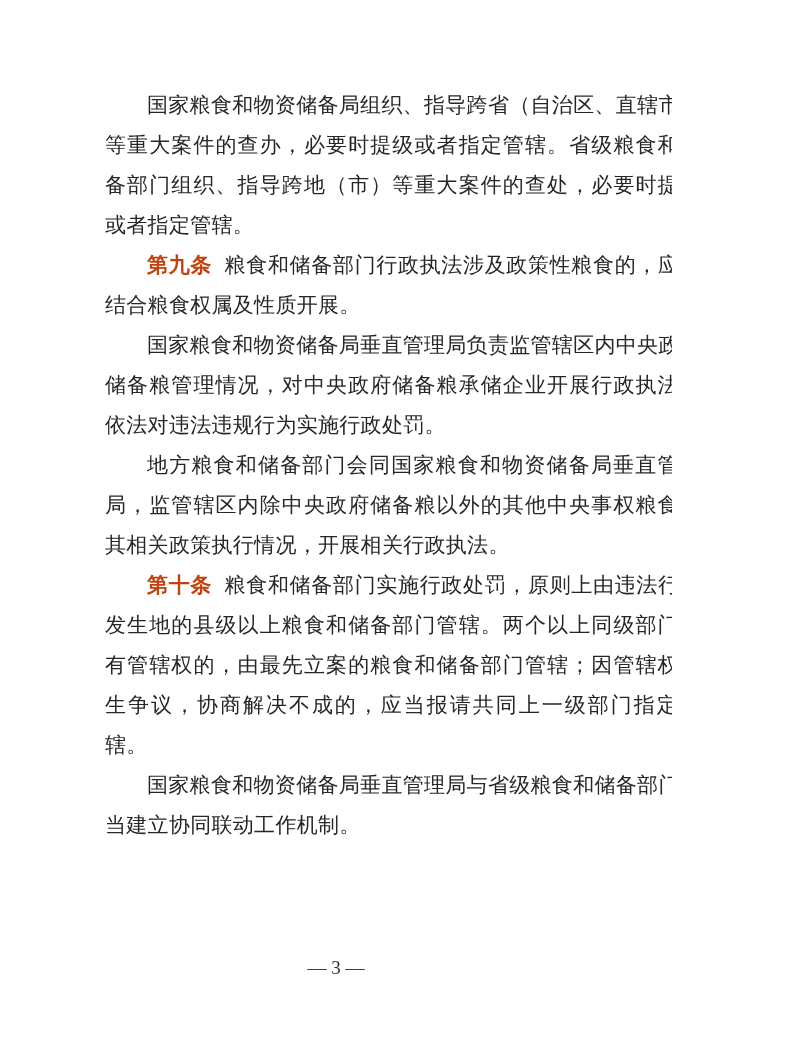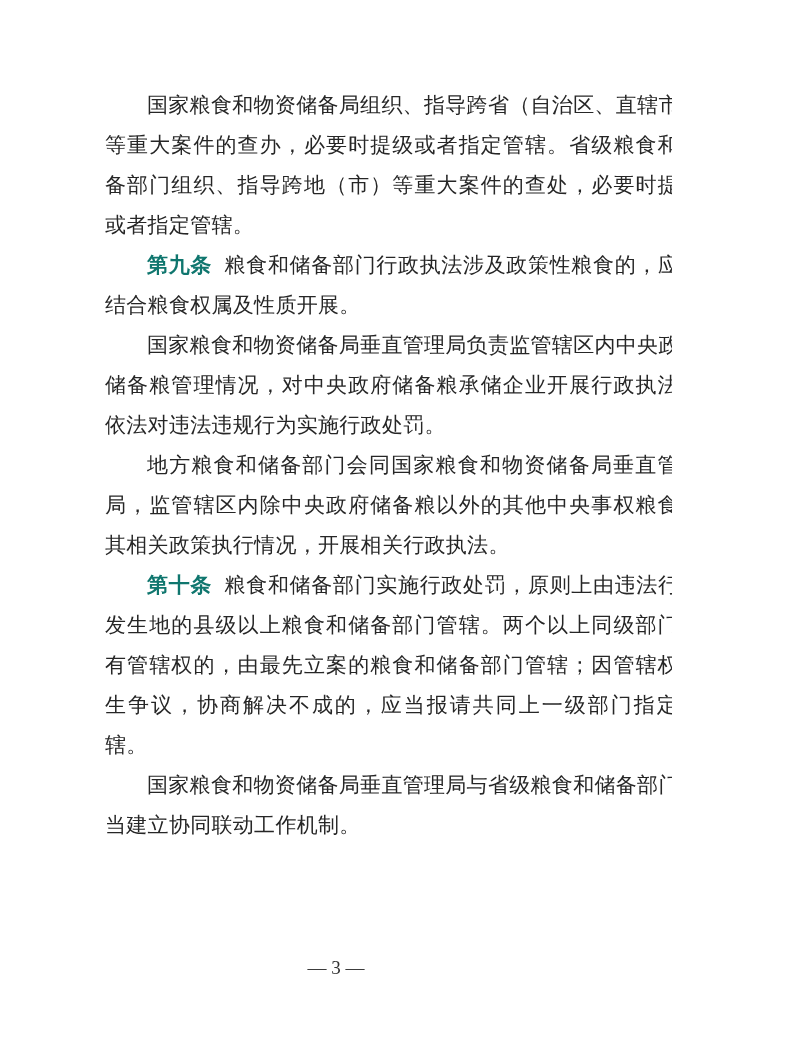--- a/index.html
+++ b/index.html
@@ -35,7 +35,7 @@
   .article-no {
     font-weight: 700;
     font-family: Liberation Serif, serif;
-    color: #0f766e;
+    color: #c2410c;
     margin-right: 0.6em;
   }
   .page-number {

